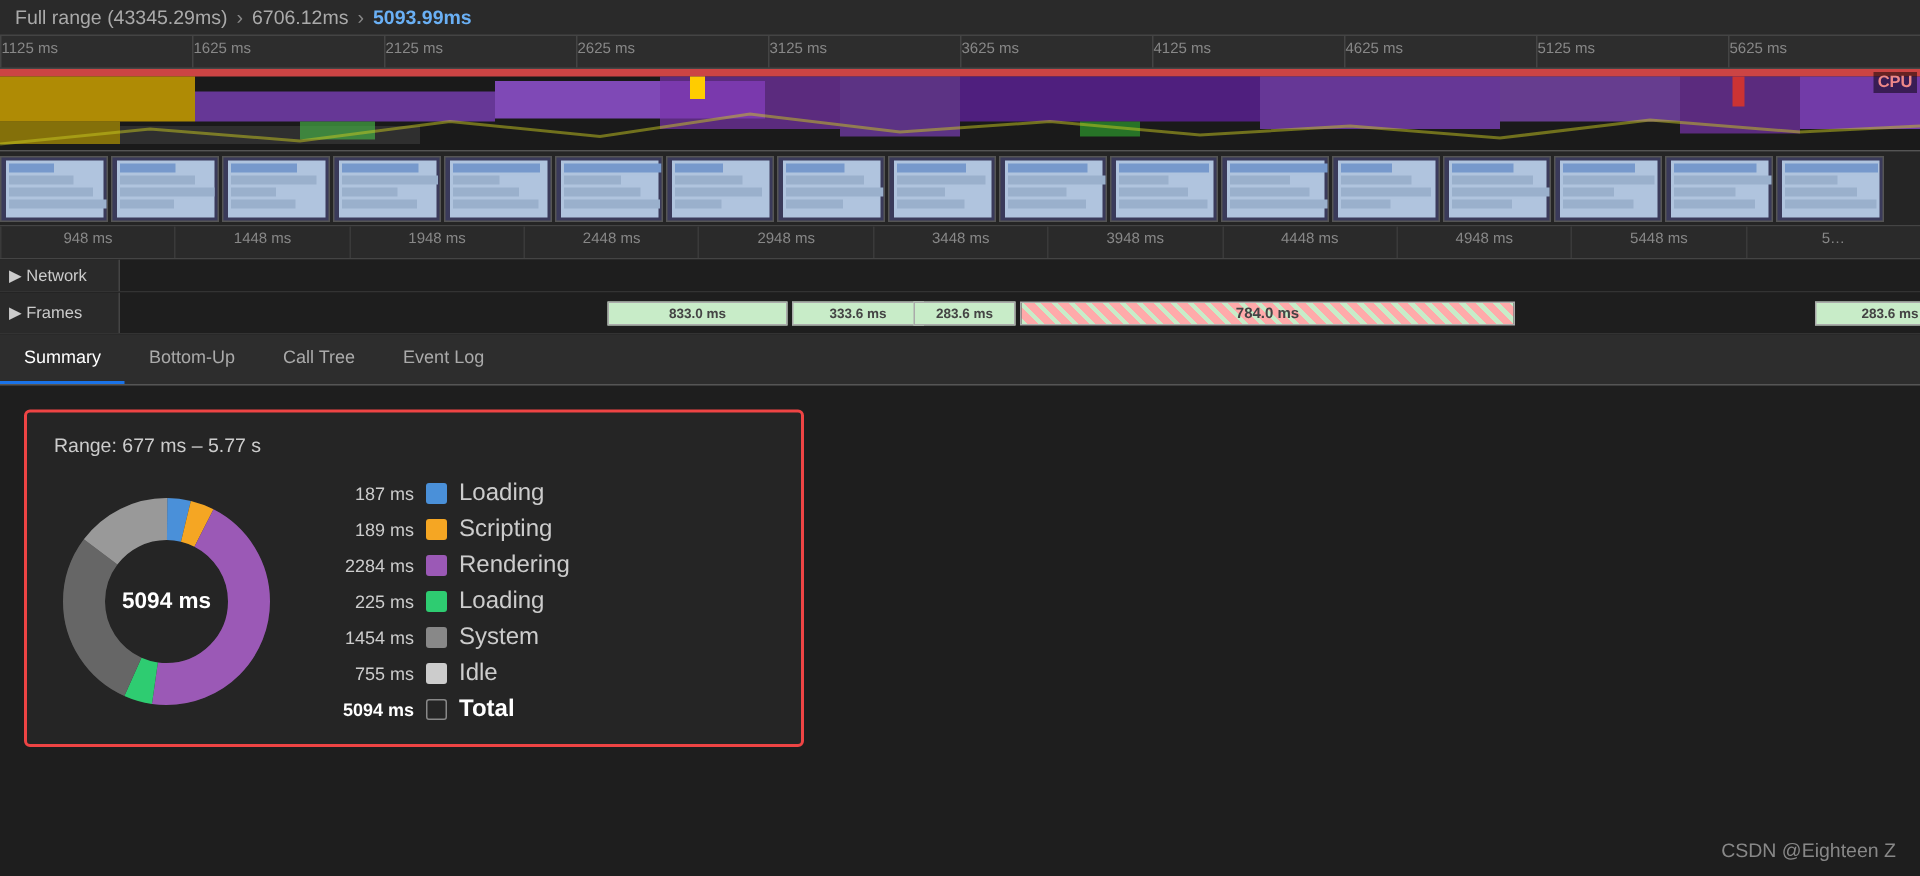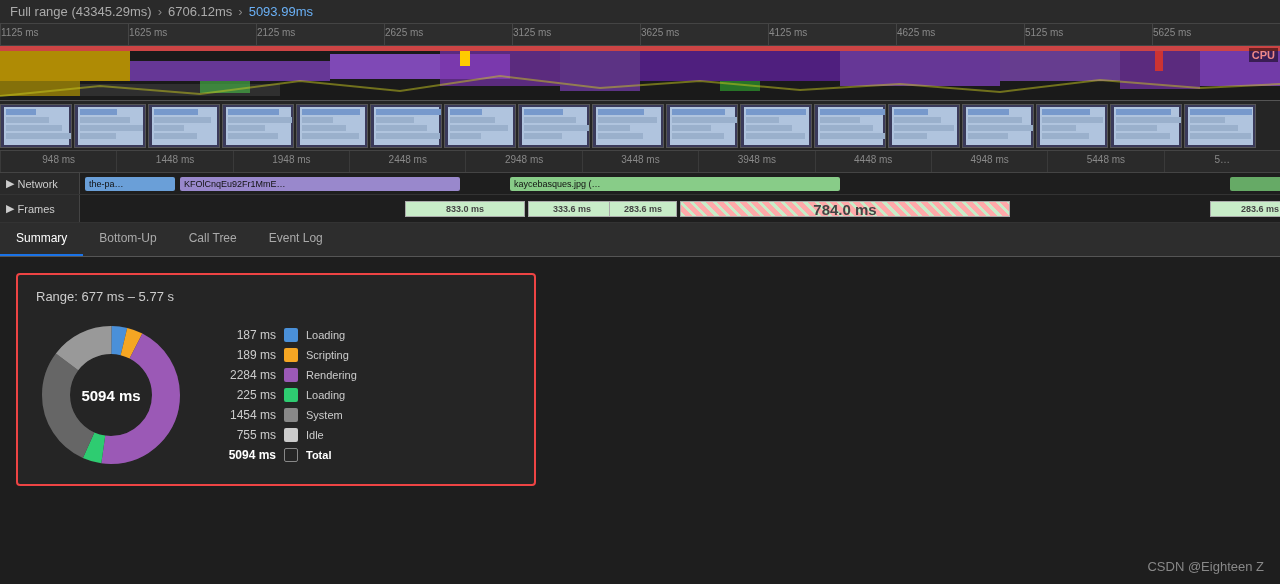--- a/index.html
+++ b/index.html
@@ -27,6 +27,7 @@
     .breadcrumb .range-link {
       color: #6ab0f5;
       cursor: pointer;
+      font-weight: bold;
     }
     .breadcrumb .arrow { color: #888; }
 

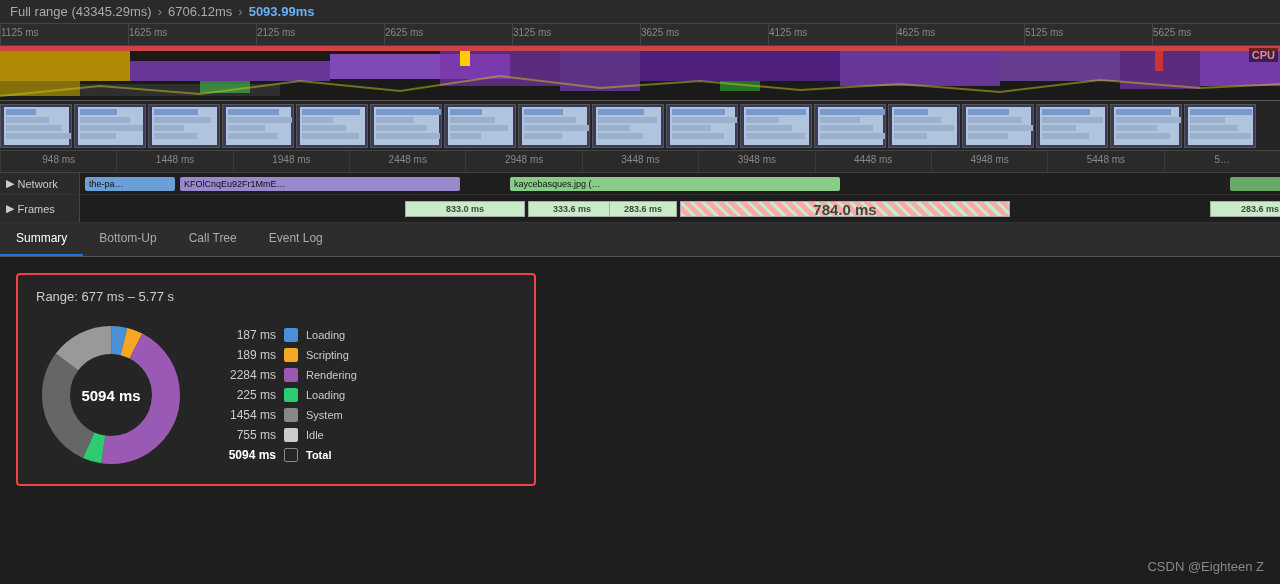--- a/index.html
+++ b/index.html
@@ -542,12 +542,6 @@
   <div class="network-row-label">
     <span>▶</span>&nbsp;Network
   </div>
-  <div class="network-bar-container" id="network-bars">
-      <div class="nbar" style="left: 5px; width: 90px; background: rgb(106, 159, 216); color: rgb(17, 17, 17);">the-pa…</div>
-      <div class="nbar" style="left: 100px; width: 280px; background: rgb(153, 136, 204); color: rgb(17, 17, 17);">KFOlCnqEu92Fr1MmE…</div>
-      <div class="nbar" style="left: 430px; width: 330px; background: rgb(136, 204, 136); color: rgb(17, 17, 17);">kaycebasques.jpg (…</div>
-      <div class="nbar" style="left: 1150px; width: 80px; background: rgb(102, 170, 102); color: rgb(17, 17, 17);"></div>
-    </div>
 </div>
 
 <div class="frames-row">

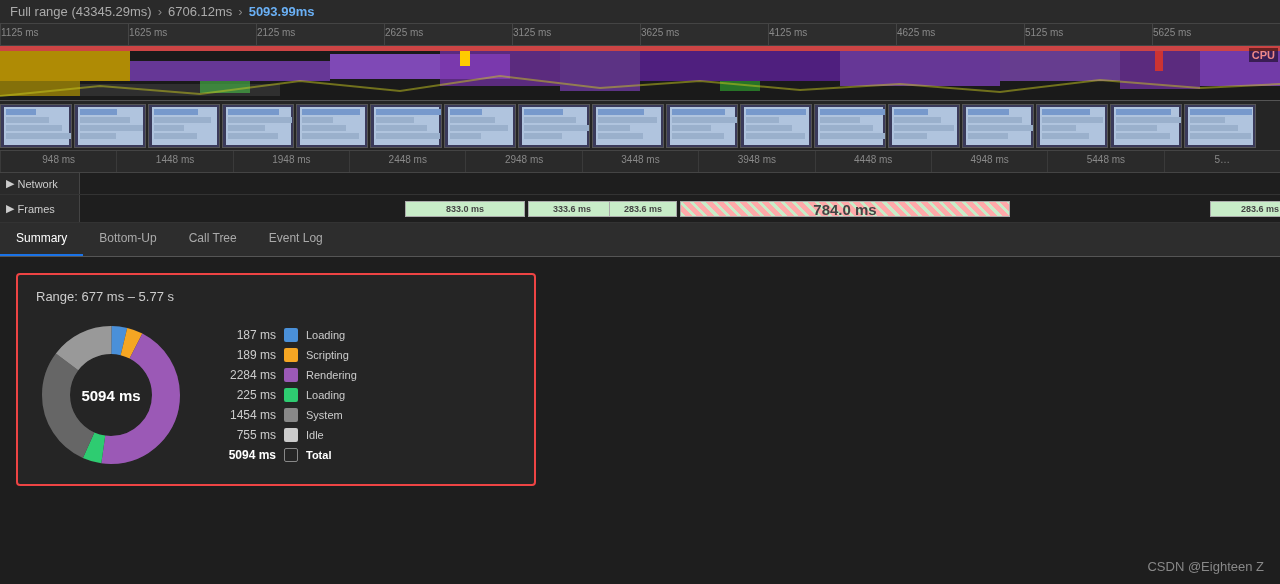--- a/index.html
+++ b/index.html
@@ -552,7 +552,7 @@
       <div class="fbar" style="left: 325px; width: 120px; background: rgb(200, 236, 200); color: rgb(68, 68, 68); border: 1px solid rgb(170, 170, 170); font-size: 9px;">833.0 ms</div>
       <div class="fbar" style="left: 448px; width: 88px; background: rgb(200, 236, 200); color: rgb(68, 68, 68); border: 1px solid rgb(170, 170, 170); font-size: 9px;">333.6 ms</div>
       <div class="fbar" style="left: 529px; width: 68px; background: rgb(200, 236, 200); color: rgb(68, 68, 68); border: 1px solid rgb(170, 170, 170); font-size: 9px;">283.6 ms</div>
-      <div class="fbar" style="left: 600px; width: 330px; background: repeating-linear-gradient(45deg, rgb(200, 236, 200), rgb(200, 236, 200) 3px, rgb(255, 170, 170) 3px, rgb(255, 170, 170) 8px); color: rgb(68, 68, 68); border: 1px solid rgb(170, 170, 170); font-size: 15px;">784.0 ms</div>
+      <div class="fbar" style="left: 600px; width: 330px; background: repeating-linear-gradient(45deg, rgb(200, 236, 200), rgb(200, 236, 200) 3px, rgb(255, 170, 170) 3px, rgb(255, 170, 170) 8px); color: rgb(68, 68, 68); border: 1px solid rgb(170, 170, 170); font-size: 10px;">784.0 ms</div>
       <div class="fbar" style="left: 1130px; width: 100px; background: rgb(200, 236, 200); color: rgb(68, 68, 68); border: 1px solid rgb(170, 170, 170); font-size: 9px;">283.6 ms</div>
     </div>
 </div>

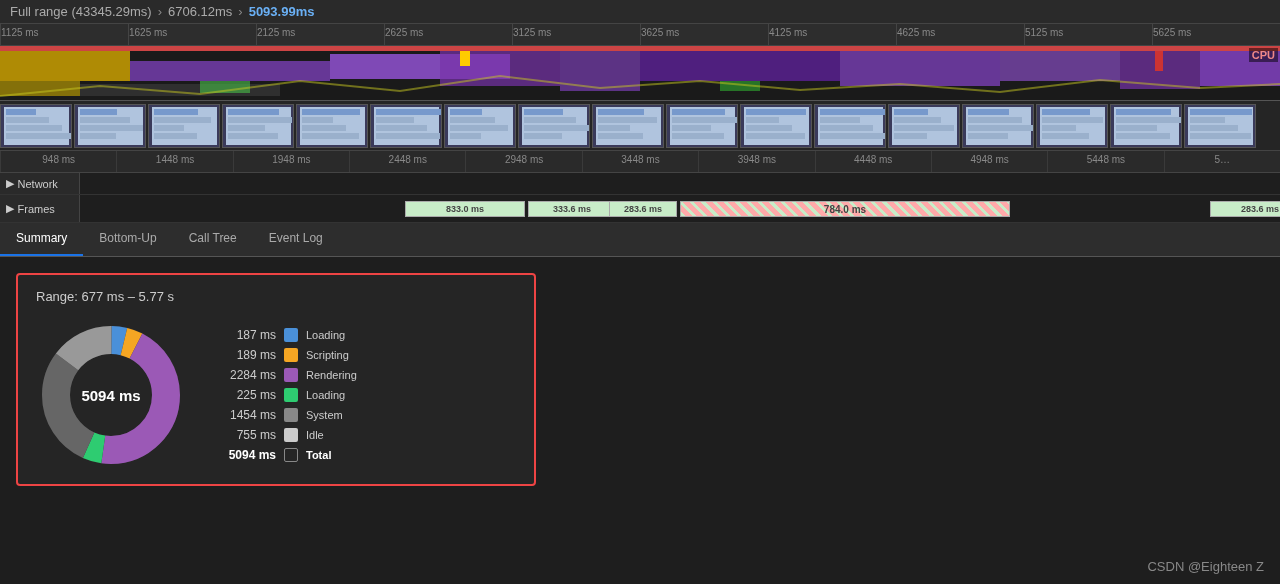--- a/index.html
+++ b/index.html
@@ -308,7 +308,7 @@
     }
     .legend-name {
       color: #ccc;
-      font-size: 11px;
+      font-size: 16px;
     }
     .legend-row.total .legend-val {
       font-weight: bold;

